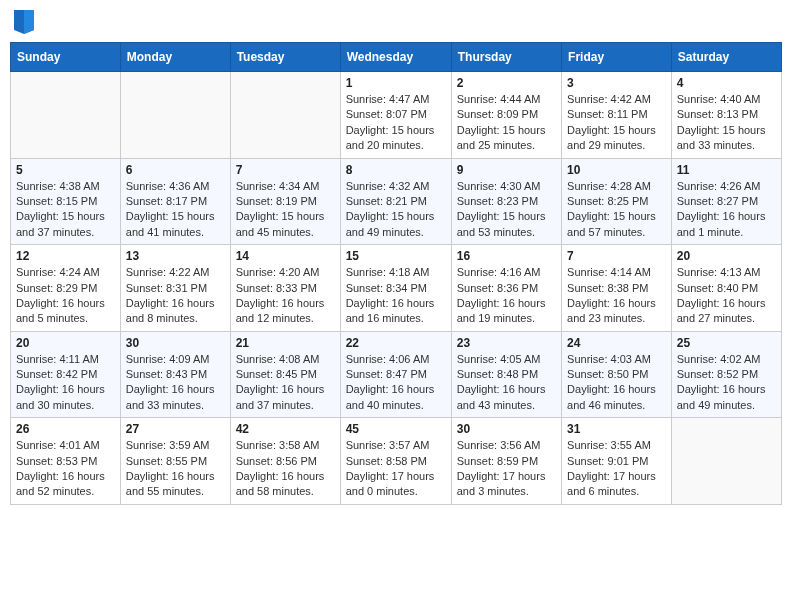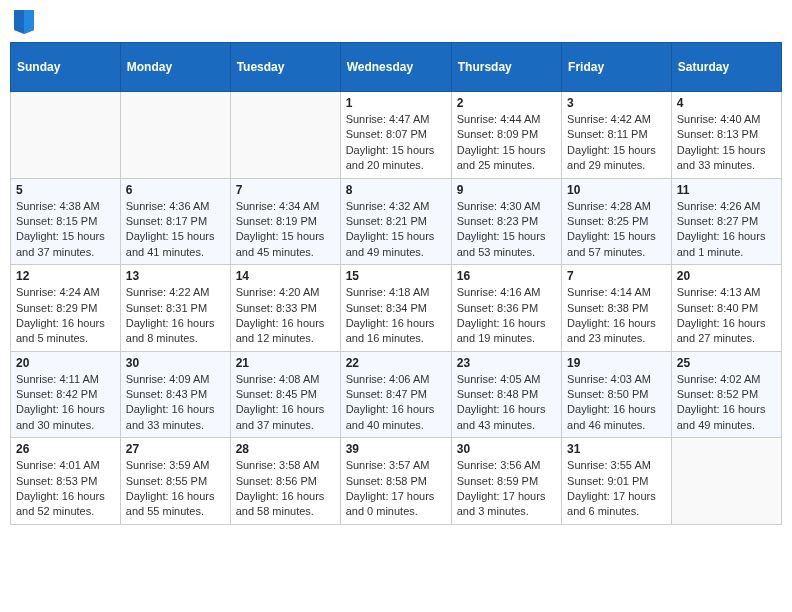--- a/index.html
+++ b/index.html
@@ -64,7 +64,7 @@
       font-size: 12px;
       font-weight: bold;
       text-align: left;
-      padding: 17px 6px;
+      padding: 7px 6px;
       border: 1px solid #1558a0;
     }
     .calendar td {

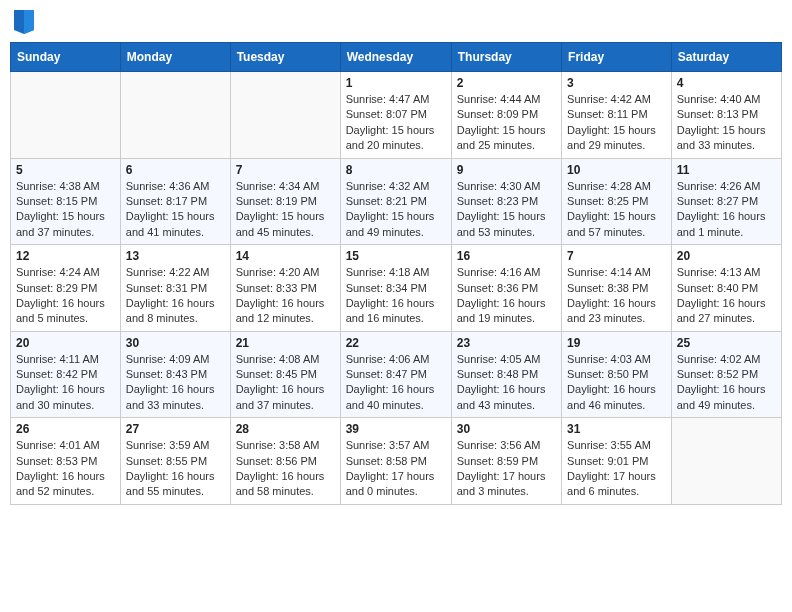--- a/index.html
+++ b/index.html
@@ -233,7 +233,7 @@
             <div class="day-info">Sunrise: 4:05 AM<br>Sunset: 8:48 PM<br>Daylight: 16 hours and 43 minutes.</div>
           </td>
           <td>
-            <div class="day-number">19</div>
+            <div class="day-number">24</div>
             <div class="day-info">Sunrise: 4:03 AM<br>Sunset: 8:50 PM<br>Daylight: 16 hours and 46 minutes.</div>
           </td>
           <td>

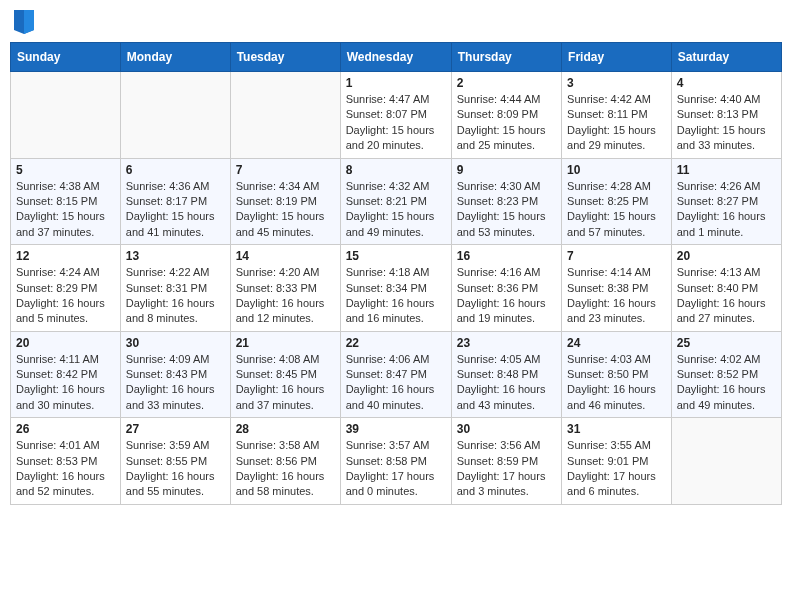--- a/index.html
+++ b/index.html
@@ -251,7 +251,7 @@
             <div class="day-info">Sunrise: 3:59 AM<br>Sunset: 8:55 PM<br>Daylight: 16 hours and 55 minutes.</div>
           </td>
           <td>
-            <div class="day-number">28</div>
+            <div class="day-number">42</div>
             <div class="day-info">Sunrise: 3:58 AM<br>Sunset: 8:56 PM<br>Daylight: 16 hours and 58 minutes.</div>
           </td>
           <td>

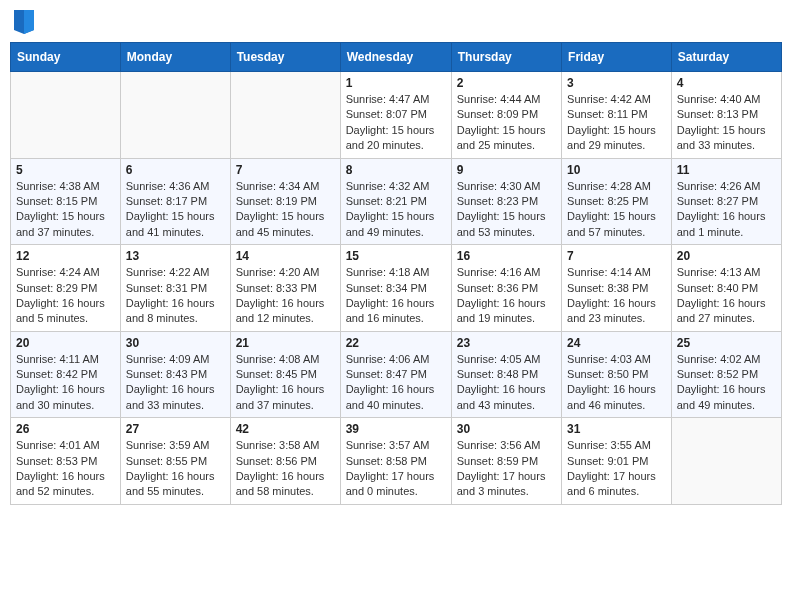--- a/index.html
+++ b/index.html
@@ -255,7 +255,7 @@
             <div class="day-info">Sunrise: 3:58 AM<br>Sunset: 8:56 PM<br>Daylight: 16 hours and 58 minutes.</div>
           </td>
           <td>
-            <div class="day-number">39</div>
+            <div class="day-number">45</div>
             <div class="day-info">Sunrise: 3:57 AM<br>Sunset: 8:58 PM<br>Daylight: 17 hours and 0 minutes.</div>
           </td>
           <td>

